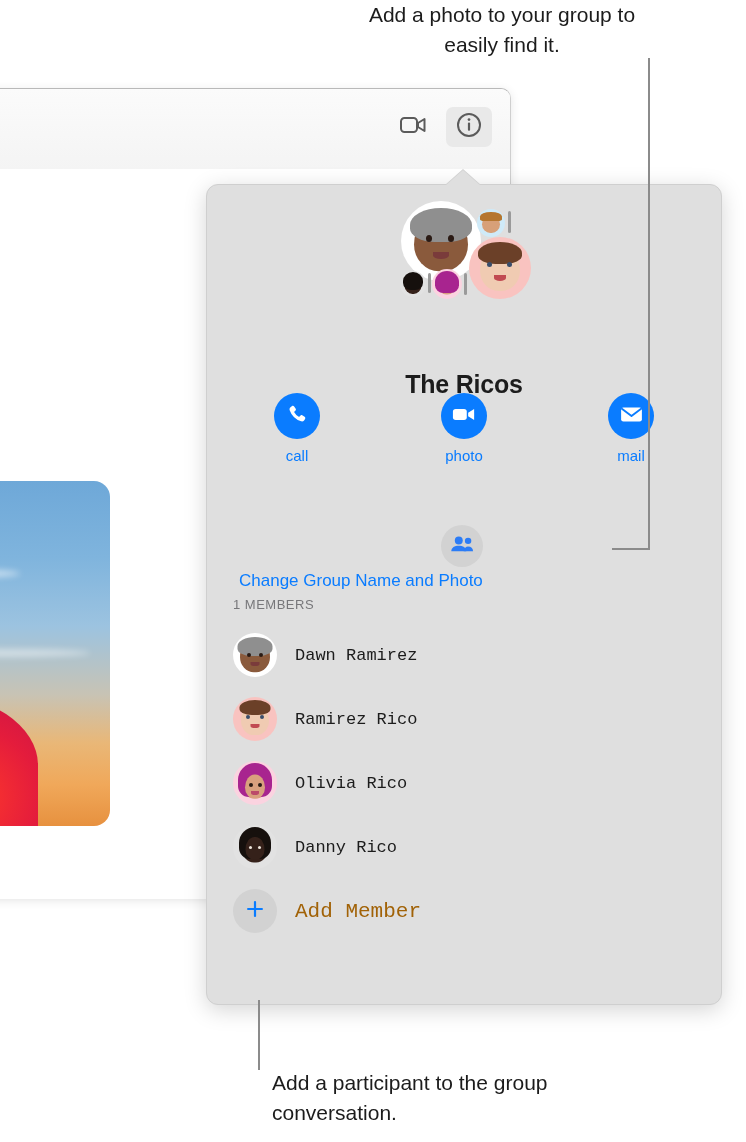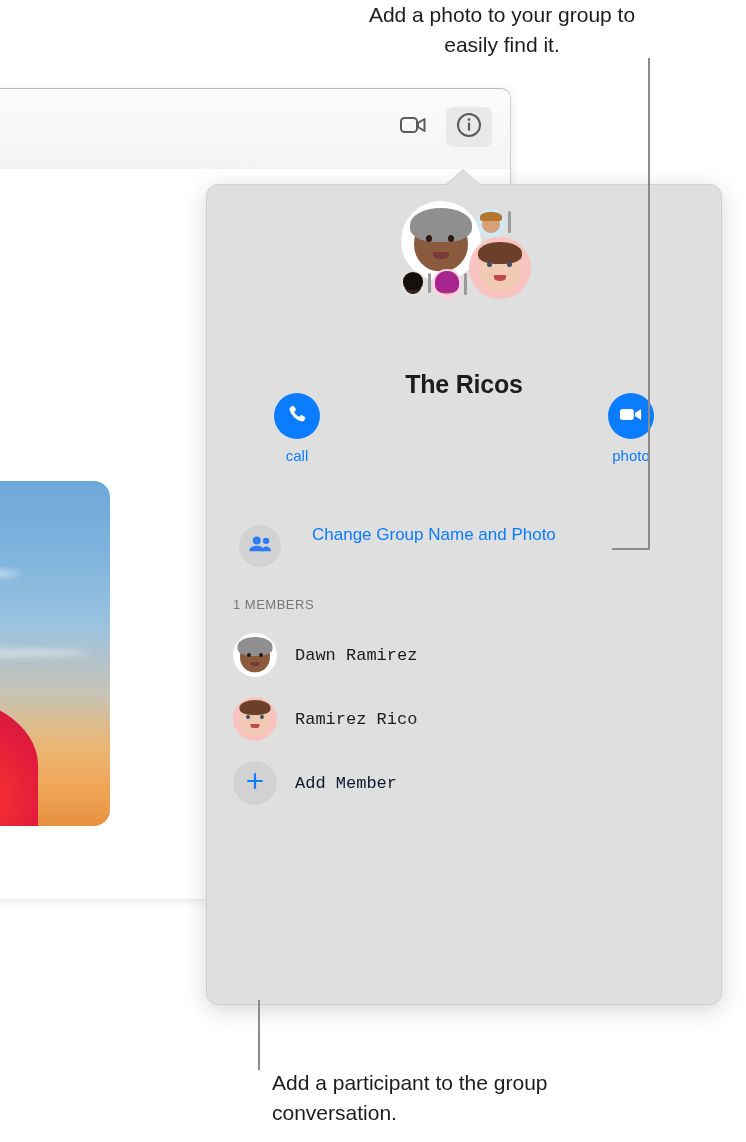--- a/index.html
+++ b/index.html
@@ -460,6 +460,17 @@
       <div class="action-label">photo</div>
     </div>
 
+    <div class="action">
+      <div class="action-circle">
+        <span>
+          <svg width="23" height="17" viewBox="0 0 24 18">
+            <rect x="1" y="1.5" width="22" height="15" rx="2.4" fill="#fff"></rect>
+            <path d="M1.8 3 L12 10.6 L22.2 3" fill="none" stroke="#0a7cff" stroke-width="2" stroke-linejoin="round" stroke-linecap="round"></path>
+          </svg>
+        </span>
+      </div>
+      <div class="action-label">mail</div>
+    </div>
 
   </div>
 

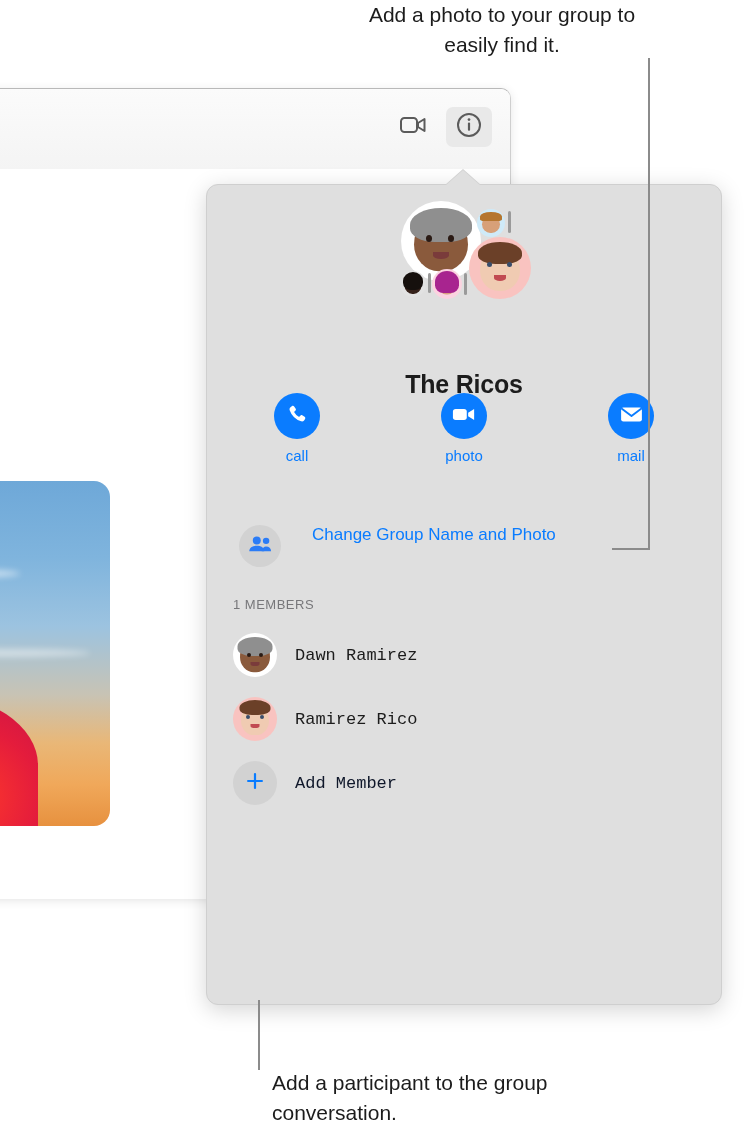--- a/index.html
+++ b/index.html
@@ -220,8 +220,9 @@
     left: 32px;
     top: 340px;
     display: flex;
-    align-items: flex-start;
-    gap: 31px;
+    align-items: flex-end;
+    gap: 4px;
+    flex-direction: column;
   }
   .round-icon {
     width: 42px;

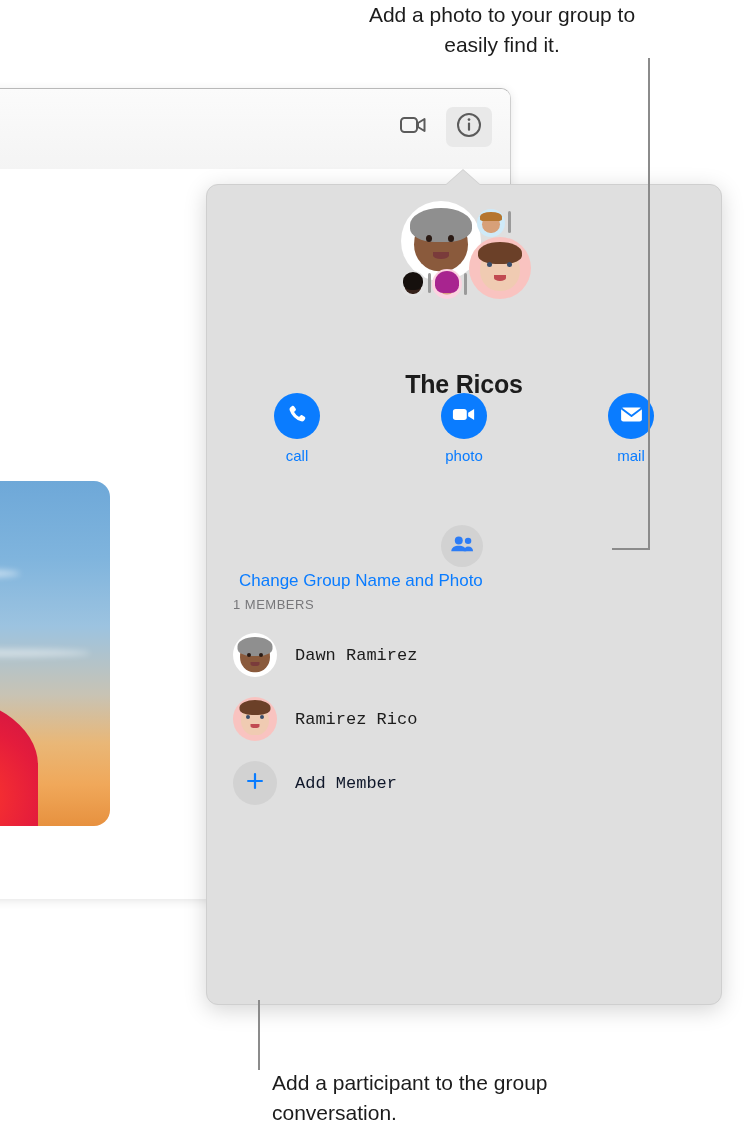--- a/index.html
+++ b/index.html
@@ -519,6 +519,19 @@
       <div class="member-name">Ramirez Rico</div>
     </div>
 
+    <div class="member-row">
+      <div class="member-avatar" style="background:#fbd3e0">
+        <div class="face">
+          <div class="f-head" style="width:26px;height:30px;background:#d9a07e"></div>
+          <div class="f-hair" style="top:2px;width:34px;height:34px;background:#a8248f;border-radius:50% 50% 32% 32%"></div>
+          <div class="f-head" style="width:20px;height:24px;background:#d9a07e;top:56%"></div>
+          <div class="f-eye" style="left:16px;top:22px;width:4px;height:4px"></div>
+          <div class="f-eye" style="left:25px;top:22px;width:4px;height:4px"></div>
+          <div class="f-mouth" style="top:30px;width:8px;height:4px;background:#bb4a6a"></div>
+        </div>
+      </div>
+      <div class="member-name">Olivia Rico</div>
+    </div>
 
 
 

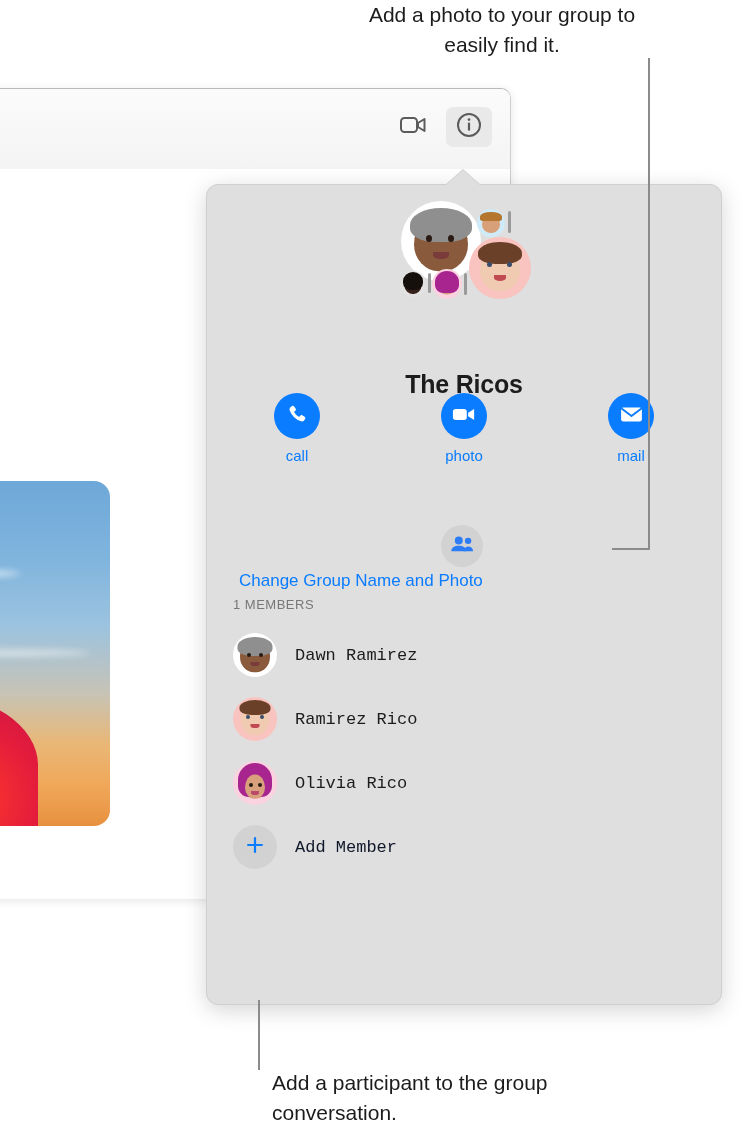--- a/index.html
+++ b/index.html
@@ -534,6 +534,18 @@
     </div>
 
 
+    <div class="member-row">
+      <div class="member-avatar" style="background:#e2e2e2">
+        <div class="face">
+          <div class="f-head" style="width:26px;height:30px;background:#35211a"></div>
+          <div class="f-hair" style="top:2px;width:32px;height:32px;background:#16100d;border-radius:50% 50% 35% 35%"></div>
+          <div class="f-head" style="width:19px;height:23px;background:#35211a;top:52%"></div>
+          <div class="f-eye" style="left:16px;top:21px;width:3px;height:3px;background:#efe6dc"></div>
+          <div class="f-eye" style="left:25px;top:21px;width:3px;height:3px;background:#efe6dc"></div>
+        </div>
+      </div>
+      <div class="member-name">Danny Rico</div>
+    </div>
 
     <div class="member-row">
       <div class="plus-icon">

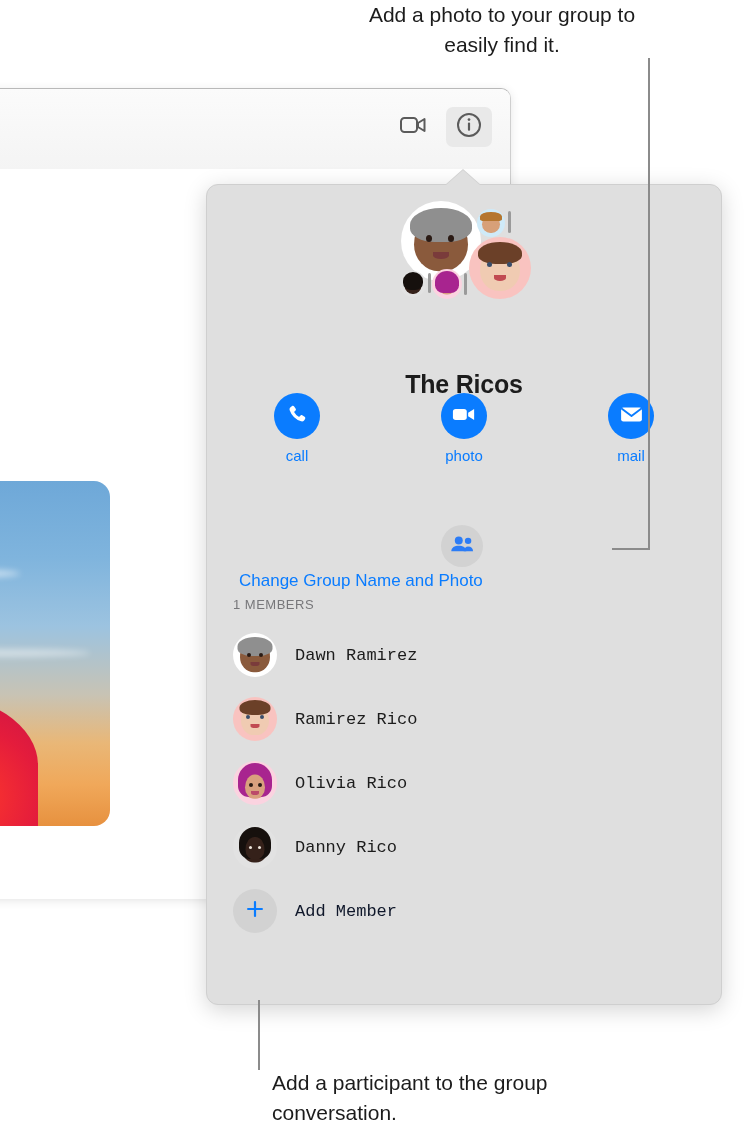--- a/index.html
+++ b/index.html
@@ -276,8 +276,8 @@
     color: #1c1c1c;
   }
   .add-member-label {
-    font-size: 17px;
-    color: #0f172a;
+    font-size: 21px;
+    color: #a16207;
   }
   .plus-icon {
     width: 44px;

